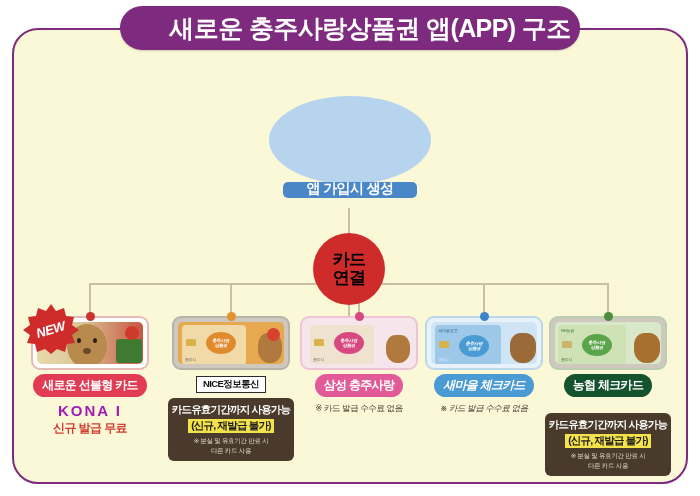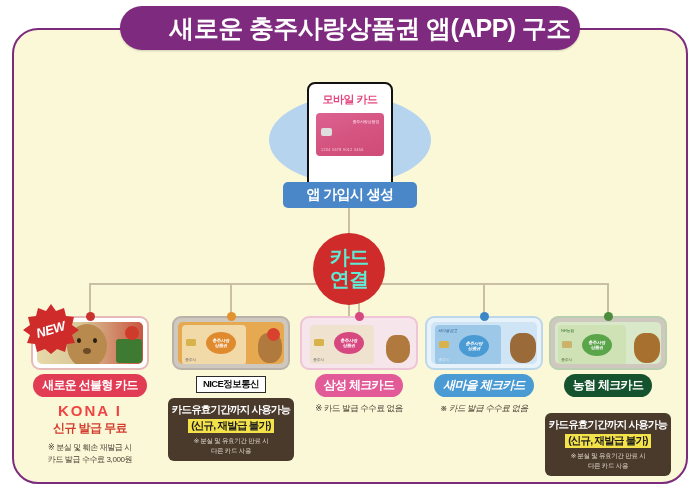--- a/index.html
+++ b/index.html
@@ -150,14 +150,6 @@
 
   <div class="phone-wrap">
     <div class="blue-blob"></div>
-    <div class="phone">
-      <div class="mc-title">모바일 카드</div>
-      <div class="mini-card">
-        <div class="chip"></div>
-        <div class="brand">충주사랑상품권</div>
-        <div class="num">1234  5678  9012  3456</div>
-      </div>
-    </div>
   </div>
 
   <div class="v-line" style="left:349px;top:186px;height:0px;"></div>

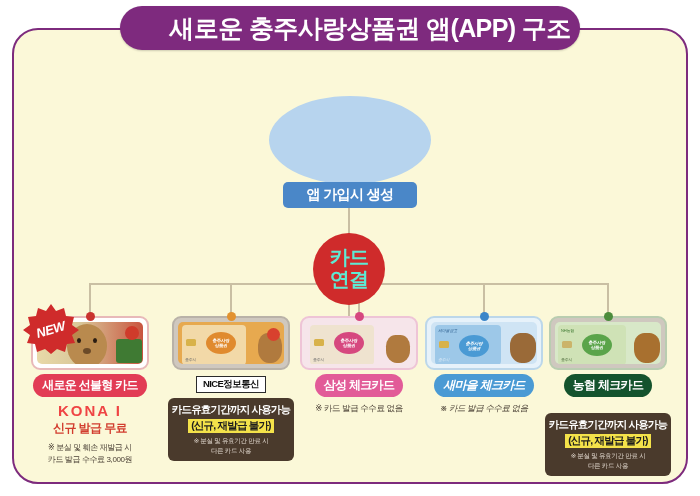--- a/index.html
+++ b/index.html
@@ -56,8 +56,8 @@
 
   
   .blue-label{
-    position:absolute;left:283px;top:182px;width:134px;height:26px;background:#4a87c8;border-radius:5px;
-    display:flex;align-items:center;justify-content:center;z-index:25;
+    position:absolute;left:283px;top:182px;width:134px;height:16px;background:#4a87c8;border-radius:5px;
+    display:flex;align-items:flex-end;justify-content:center;z-index:25;
   }
   .blue-label span{color:#fff;font-size:14px;font-weight:bold;letter-spacing:-0.6px;white-space:nowrap;}
 

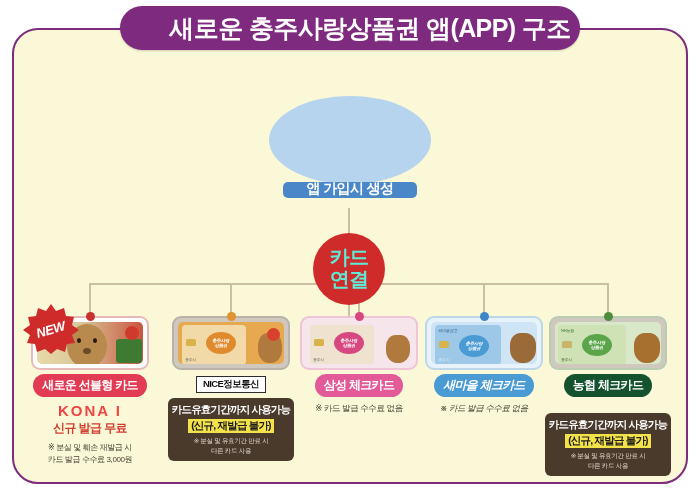--- a/index.html
+++ b/index.html
@@ -71,7 +71,7 @@
     background:#cf2b2b;z-index:30;display:flex;flex-direction:column;
     align-items:center;justify-content:center;line-height:1.08;
   }
-  .red-circle span{color:#5eead4;font-size:20px;font-weight:bold;letter-spacing:-0.8px;text-align:right;}
+  .red-circle span{color:#000000;font-size:17px;font-weight:bold;letter-spacing:-0.8px;text-align:right;}
 
   
   .col{position:absolute;top:316px;width:126px;z-index:10;display:flex;flex-direction:column;align-items:center;}

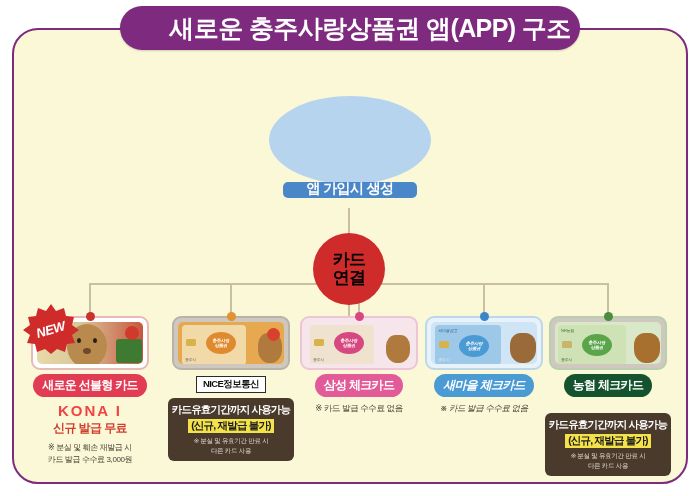--- a/index.html
+++ b/index.html
@@ -236,7 +236,7 @@
         <div style="position:absolute;right:2px;bottom:1px;width:24px;height:28px;border-radius:40% 40% 45% 45%;background:#b07a3e;"></div>
       </div>
     </div>
-    <div class="pill" style="background:#e25b98;">삼성 체크카드</div>
+    <div class="pill" style="background:#e25b98;">삼성 충주사랑</div>
     <div class="note-c">※ 카드 발급 수수료 없음</div>
   </div>
 

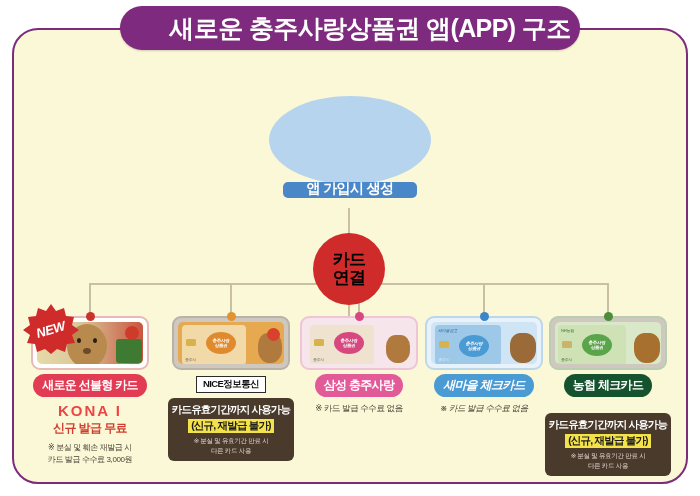--- a/index.html
+++ b/index.html
@@ -103,7 +103,7 @@
     font-size:12px;font-weight:bold;color:#fff;letter-spacing:-0.7px;
   }
 
-  .kona{margin-top:5px;font-size:15px;font-weight:bold;color:#ef4444;letter-spacing:2px;}
+  .kona{margin-top:5px;font-size:15px;font-weight:bold;color:#a21caf;letter-spacing:2px;}
   .freeline{margin-top:1px;font-size:12px;font-weight:bold;color:#d23c2e;letter-spacing:-0.6px;}
   .note{
     margin-top:5px;font-size:8px;color:#4b4136;text-align:center;line-height:1.45;letter-spacing:-0.4px;

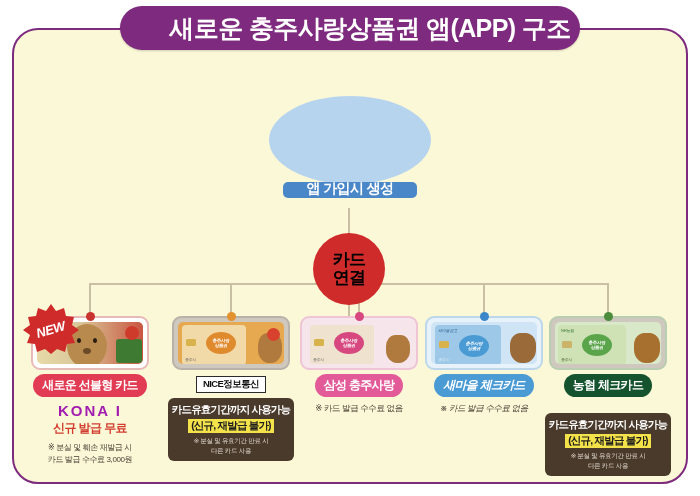--- a/index.html
+++ b/index.html
@@ -196,8 +196,6 @@
     <div class="pill" style="background:#e23c55;">새로운 선불형 카드</div>
     <div class="kona">KONA I</div>
     <div class="freeline">신규 발급 무료</div>
-    <div class="note" style="white-space:pre-line;">※ 분실 및 훼손 재발급 시
-카드 발급 수수료 3,000원</div>
   </div>
 
   <div class="col col2">

